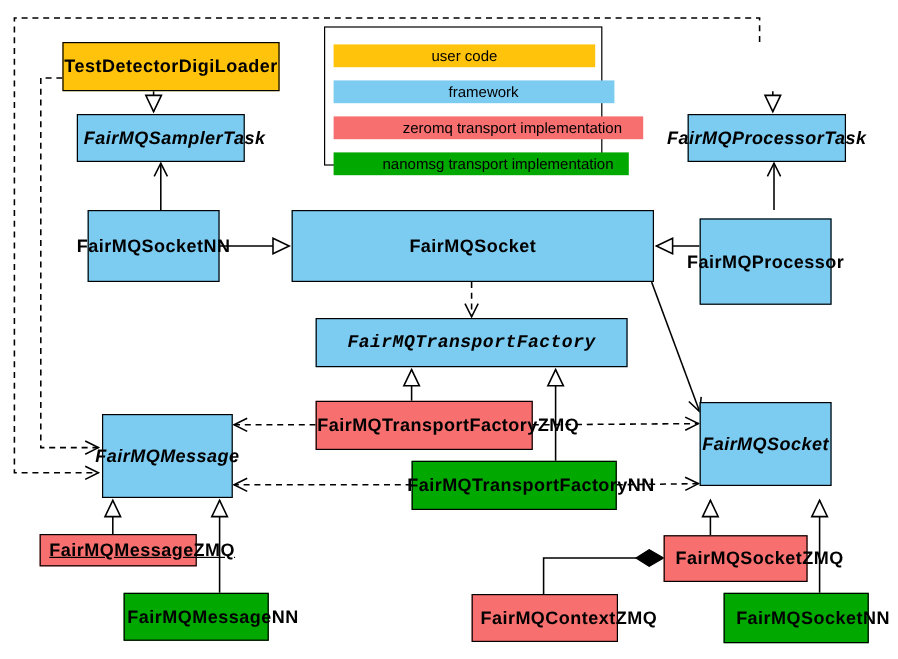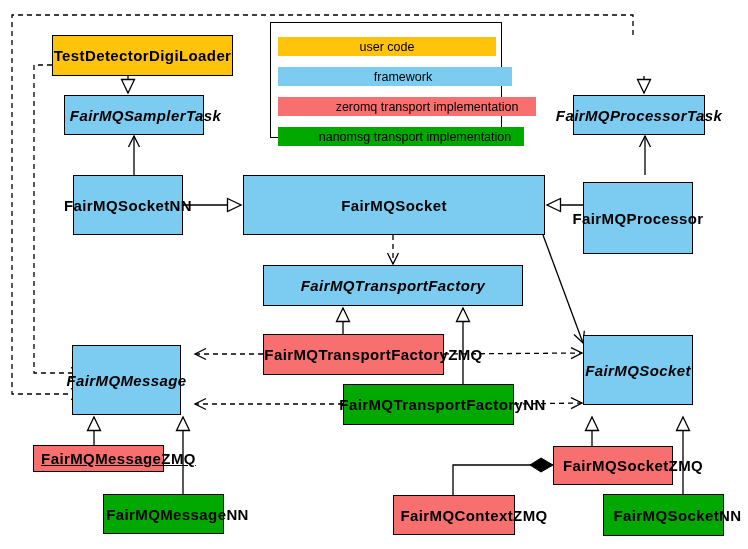--- a/index.html
+++ b/index.html
@@ -100,7 +100,7 @@
 
   <div class="node fill-framework" style="left:583px;top:182px;width:110px;height:72px;">FairMQProcessor</div>
 
-  <div class="node abstract fill-framework" style="left:263px;top:265px;width:260px;height:41px;">FairMQTransportFactory</div>
+  <div class="node abstract fill-framework" style="left:263px;top:265px;width:260px;height:41px;font-family:Liberation Mono, monospace;">FairMQTransportFactory</div>
 
   <div class="node fill-zeromq" style="left:263px;top:334px;width:181px;height:41px;">FairMQTransportFactoryZMQ</div>
 

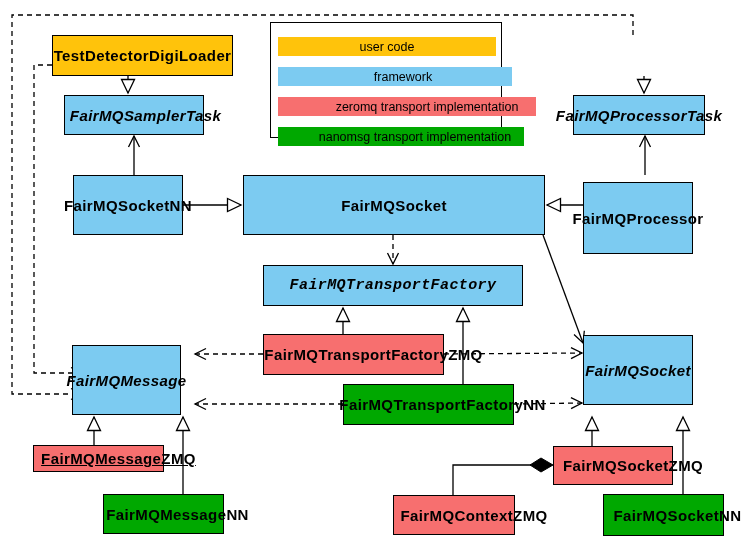--- a/index.html
+++ b/index.html
@@ -106,7 +106,7 @@
 
   <div class="node fill-nanomsg" style="left:343px;top:384px;width:171px;height:41px;">FairMQTransportFactoryNN</div>
 
-  <div class="node abstract fill-framework" style="left:72px;top:345px;width:109px;height:70px;">FairMQMessage</div>
+  <div class="node abstract fill-framework" style="left:85px;top:345px;width:109px;height:70px;">FairMQMessage</div>
 
   <div class="node abstract fill-framework" style="left:583px;top:335px;width:110px;height:70px;">FairMQSocket</div>
 

